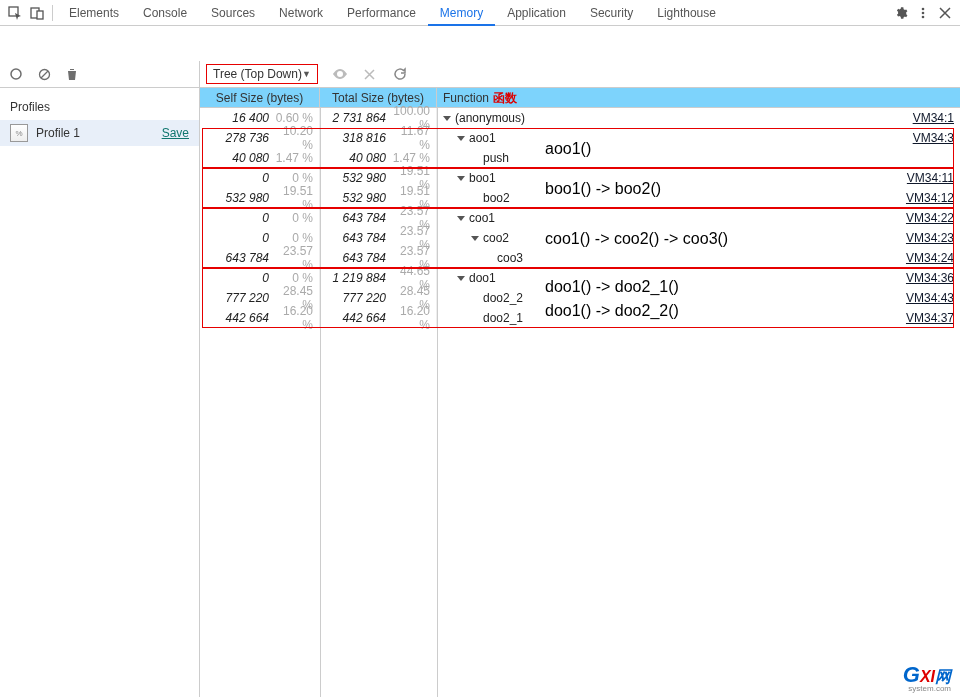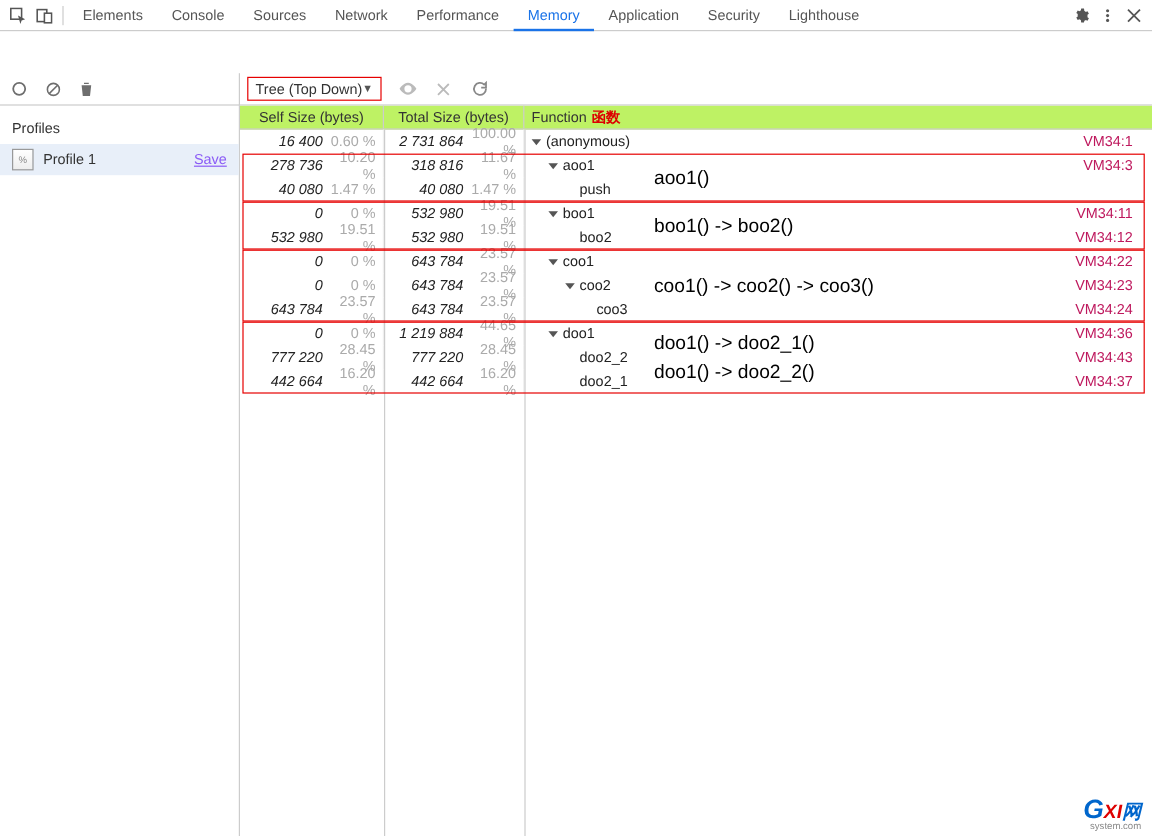--- a/index.html
+++ b/index.html
@@ -25,7 +25,7 @@
 .profile-item .picon { width: 18px; height: 18px; margin-right: 8px; border: 1px solid #999; background: linear-gradient(#fff,#eee); display:flex; align-items:center; justify-content:center; font-size:8px; color:#888;}
 .profile-item .save { margin-left: auto; text-decoration: underline; color: #8b5cf6; cursor: pointer; }
 .grid { flex: 1; position: relative; overflow: hidden; }
-.grid-header { display: flex; height: 20px; border-bottom: 1px solid #ccc; background: #bef264; }
+.grid-header { display: flex; height: 20px; border-bottom: 1px solid #ccc; background: #7dd3fc; }
 .col-self { width: 120px; border-right: 1px solid #ccc; text-align: center; line-height: 20px; color:#333;}
 .col-total { width: 117px; border-right: 1px solid #ccc; text-align: center; line-height: 20px; color:#333;}
 .col-func { flex: 1; padding-left: 6px; line-height: 20px; display:flex; align-items:center; gap:4px;}

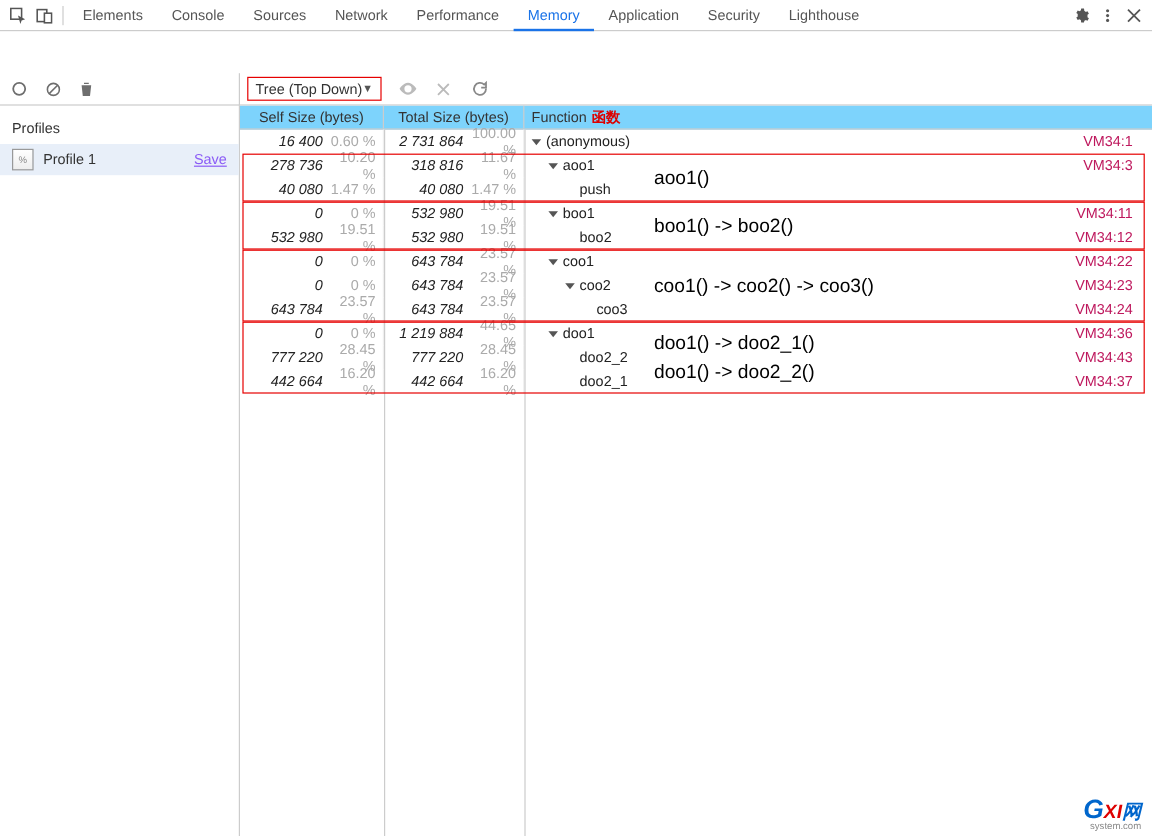--- a/index.html
+++ b/index.html
@@ -39,7 +39,7 @@
 .cell-func { flex: 1; display: flex; align-items: center; position: relative; height:20px; }
 .tri { display:inline-block; width:0; height:0; border-left:4px solid transparent; border-right:4px solid transparent; border-top:5px solid #555; margin-right:4px; }
 .fname { color: #222; }
-.link { margin-left: auto; color: #be185d; padding-right: 16px; cursor:pointer; }
+.link { margin-left: auto; color: #0f172a; text-decoration: underline; padding-right: 6px; cursor:pointer; }
 .box { position: absolute; border: 1px solid #e60000; pointer-events: none; }
 .annot { position: absolute; color: #000000; font-size: 16px; pointer-events:none; }
 .vline { position:absolute; width:1px; background:#ccc; top:20px; bottom:0; }

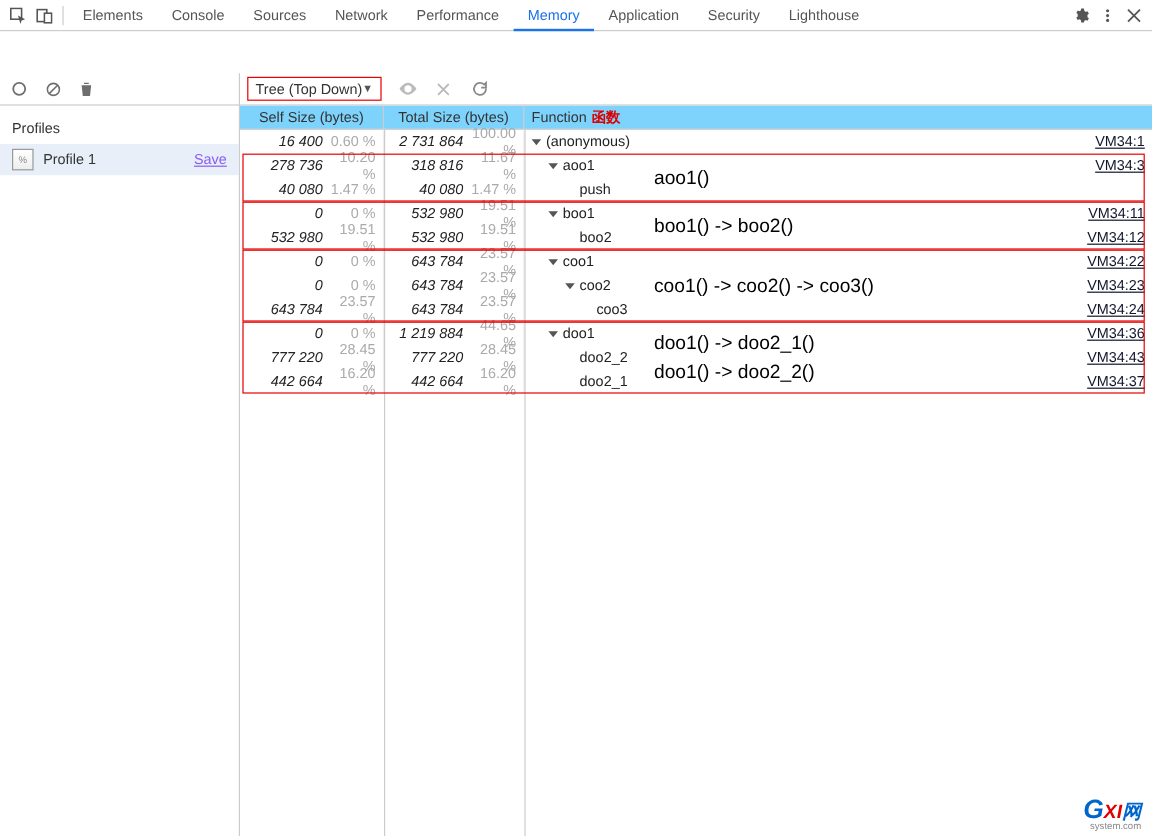--- a/index.html
+++ b/index.html
@@ -23,7 +23,7 @@
 .sidebar-sub { padding: 6px 10px; color: #1a73e8; font-size: 11px; text-transform: uppercase; }
 .profile-item { display: flex; align-items: center; padding: 4px 10px; background: #e8eff9; }
 .profile-item .picon { width: 18px; height: 18px; margin-right: 8px; border: 1px solid #999; background: linear-gradient(#fff,#eee); display:flex; align-items:center; justify-content:center; font-size:8px; color:#888;}
-.profile-item .save { margin-left: auto; text-decoration: underline; color: #8b5cf6; cursor: pointer; }
+.profile-item .save { margin-left: auto; text-decoration: underline; color: #0f766e; cursor: pointer; }
 .grid { flex: 1; position: relative; overflow: hidden; }
 .grid-header { display: flex; height: 20px; border-bottom: 1px solid #ccc; background: #7dd3fc; }
 .col-self { width: 120px; border-right: 1px solid #ccc; text-align: center; line-height: 20px; color:#333;}

